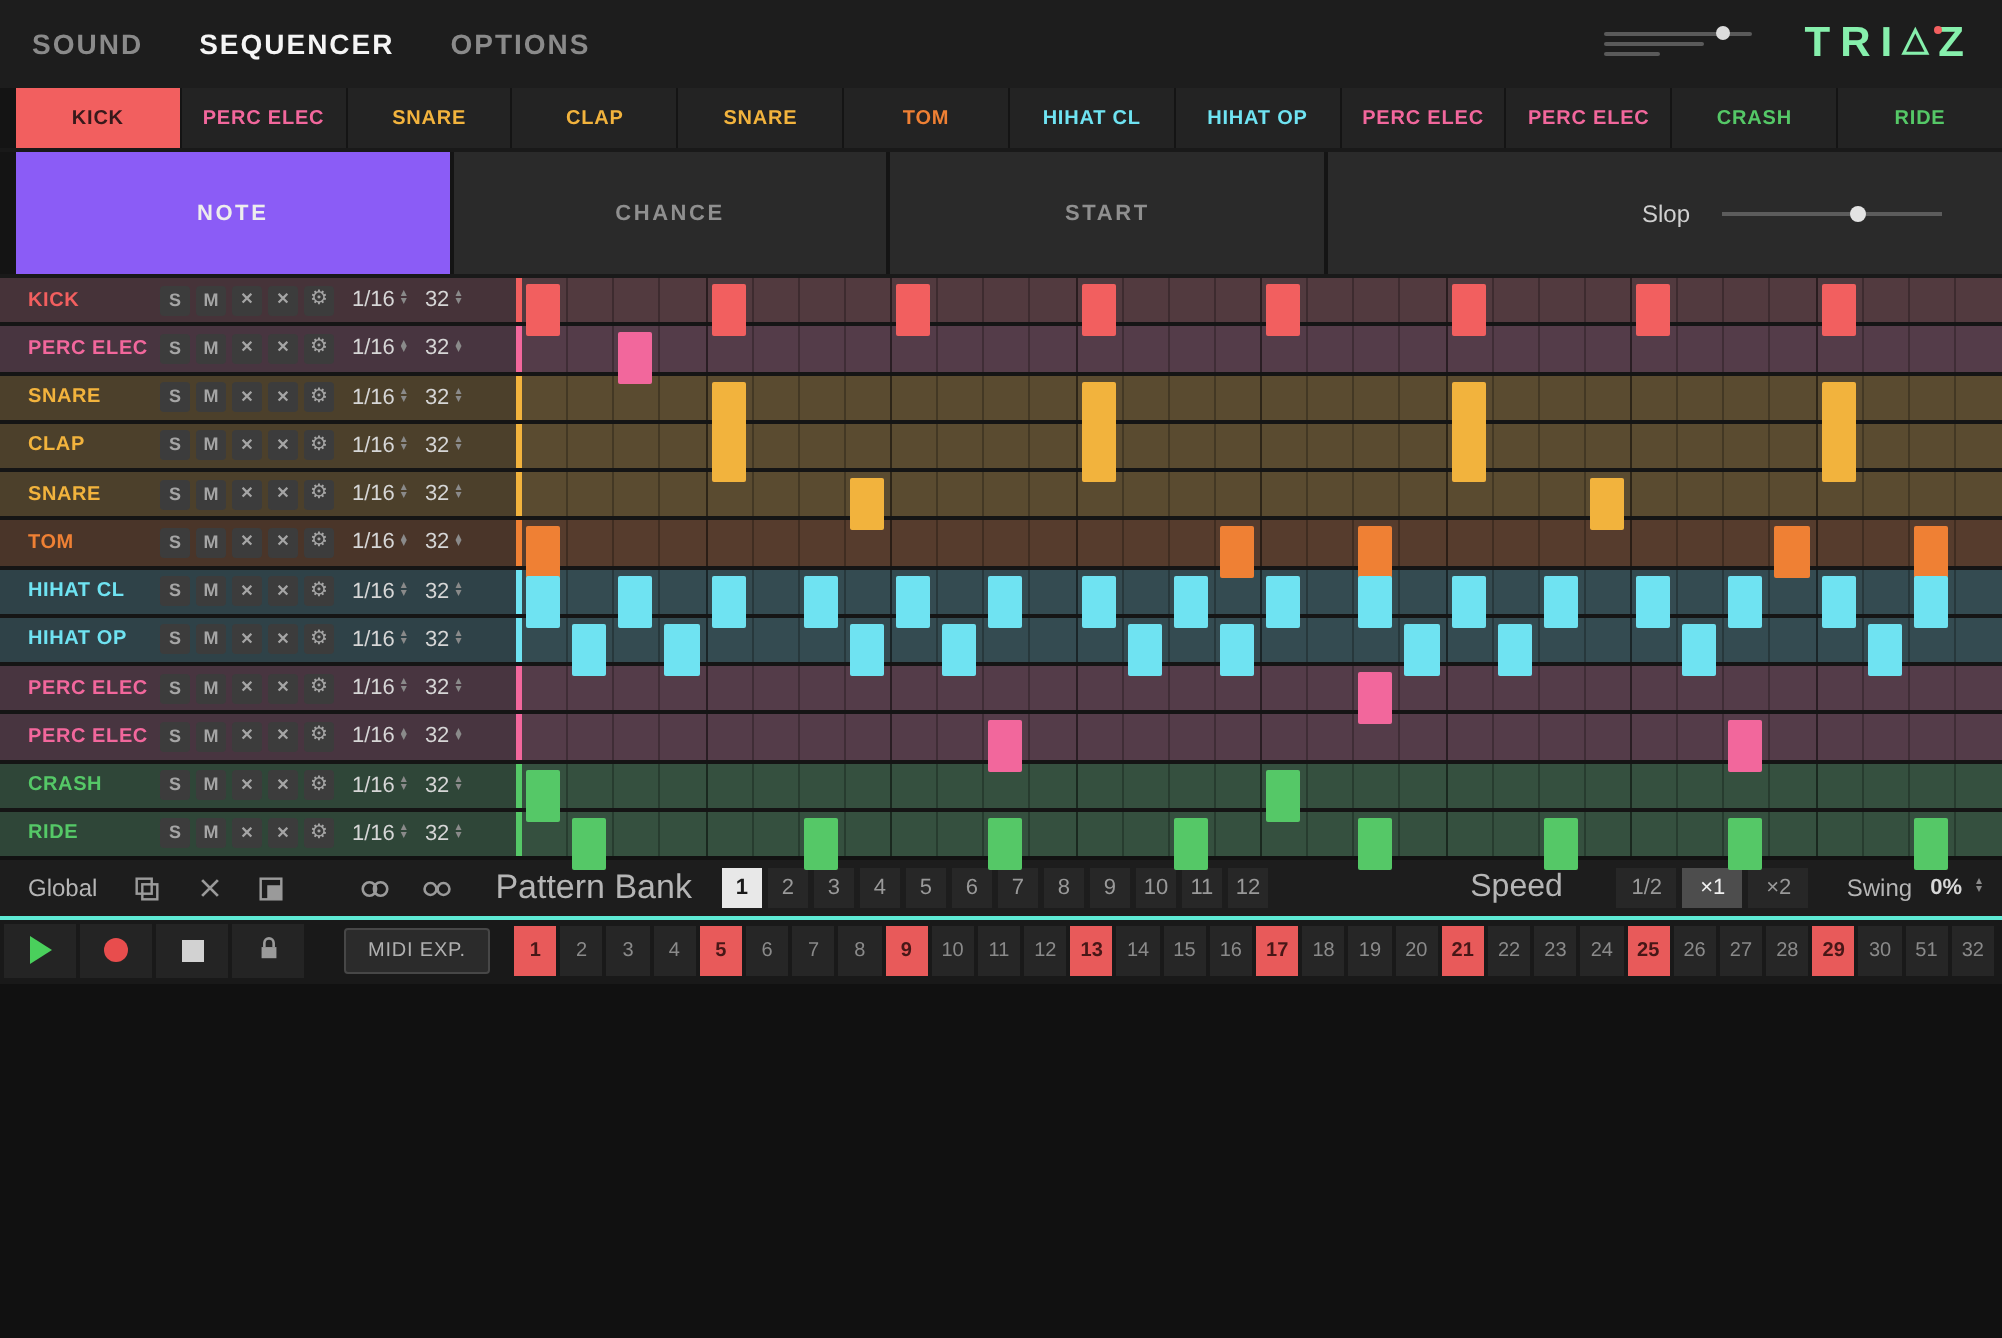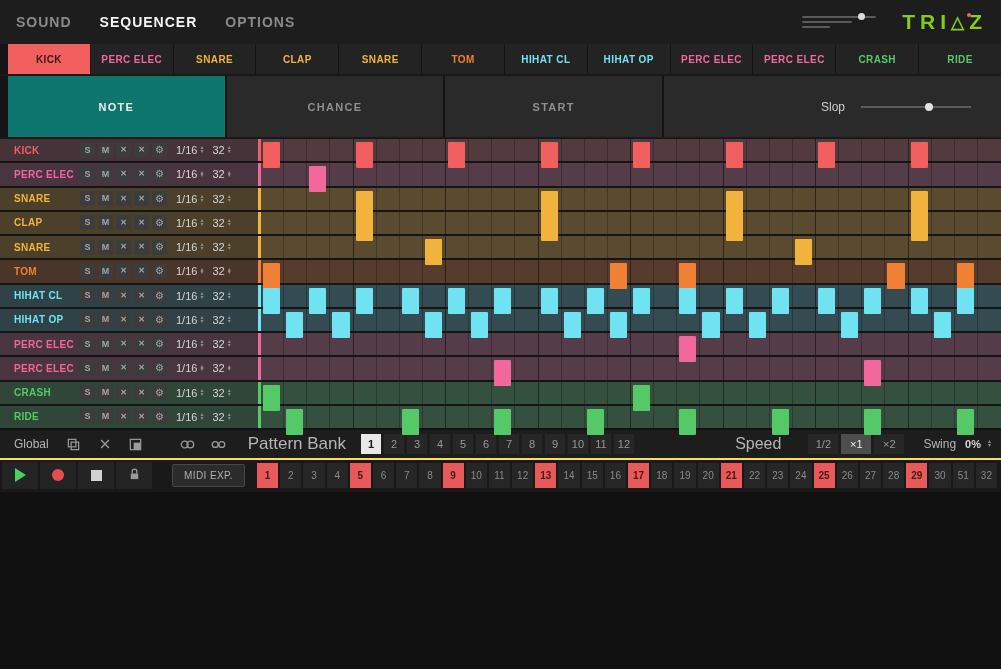--- a/index.html
+++ b/index.html
@@ -16,7 +16,7 @@
   .vol-widget{position:relative;width:74px;height:18px;cursor:pointer;}
   .vol-line{position:absolute;left:0;height:2px;background:#5a5a5a;border-radius:1px;}
   .vol-dot{position:absolute;width:7px;height:7px;border-radius:50%;background:#dcdcdc;top:0;}
-  .logo{font-size:21px;font-weight:bold;letter-spacing:5px;color:#84cc16;display:flex;align-items:flex-end;position:relative;}
+  .logo{font-size:21px;font-weight:bold;letter-spacing:5px;color:#86efac;display:flex;align-items:flex-start;position:relative;}
   .logo .tri{font-size:17px;letter-spacing:5px;position:relative;top:-1px;}
   .logo-dot{position:absolute;width:4px;height:4px;border-radius:50%;background:#f25f5f;top:3px;right:16px;}
 

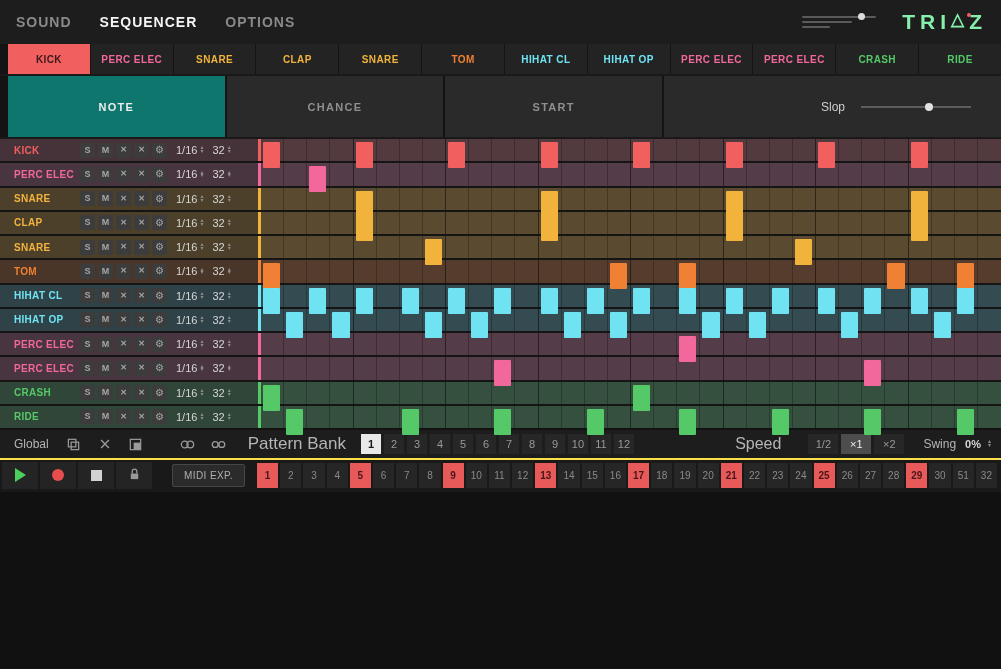--- a/index.html
+++ b/index.html
@@ -28,7 +28,7 @@
   
   .mode-tabs{flex:0 0 61px;display:flex;gap:2px;padding-left:8px;background:#141414;margin-top:2px;}
   .mode-tab{flex:1;display:flex;align-items:center;justify-content:center;background:#2a2a2a;color:#8f8f8f;font-size:11px;font-weight:bold;letter-spacing:1.3px;cursor:pointer;}
-  .mode-tab.active{background:#0f766e;color:#ededed;}
+  .mode-tab.active{background:#8b5cf6;color:#ededed;}
   .slop-panel{flex:0 0 337px;background:#2a2a2a;display:flex;align-items:center;justify-content:flex-end;gap:16px;padding-right:30px;}
   .slop-label{font-size:12px;color:#cfcfcf;}
   .slop-slider{position:relative;width:110px;height:10px;cursor:pointer;}

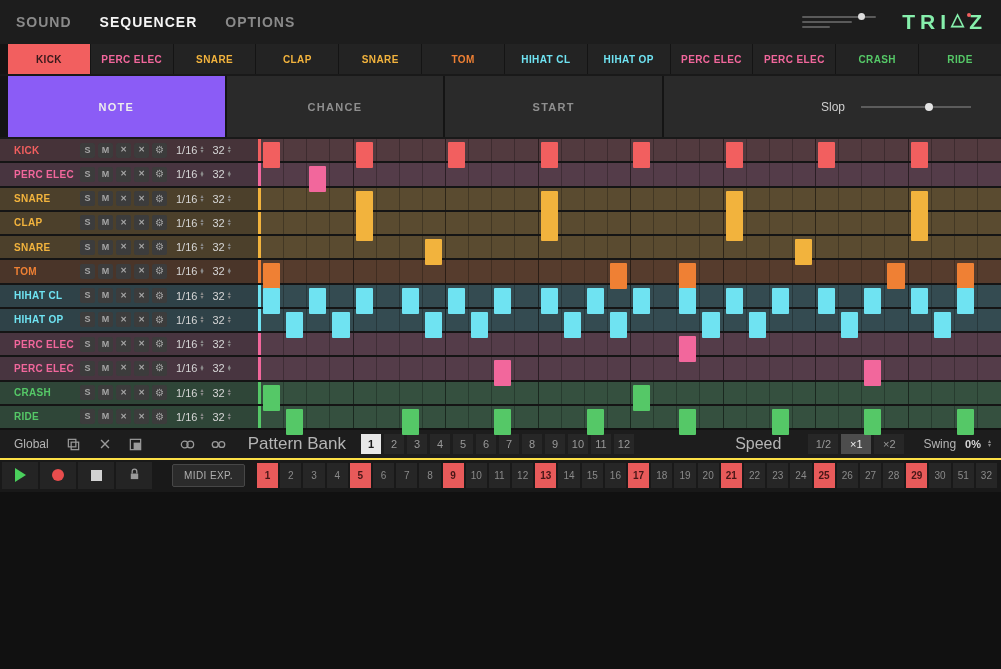--- a/index.html
+++ b/index.html
@@ -74,7 +74,7 @@
   .swing-val{font-size:11px;font-weight:bold;color:#d6d6d6;margin-left:2px;}
 
   
-  .transport{flex:0 0 34px;display:flex;align-items:center;background:#191919;border-top:2px solid #fde047;padding:0 4px 2px 2px;gap:2px;}
+  .transport{flex:0 0 34px;display:flex;align-items:center;background:#191919;border-top:2px solid #5eead4;padding:0 4px 2px 2px;gap:2px;}
   .tr-btn{width:36px;height:27px;background:#242424;border:none;display:flex;align-items:center;justify-content:center;cursor:pointer;padding:0;}
   .play-icon{width:0;height:0;border-left:11px solid #4ad05c;border-top:7px solid transparent;border-bottom:7px solid transparent;}
   .rec-icon{width:12px;height:12px;border-radius:50%;background:#e84d4d;}

